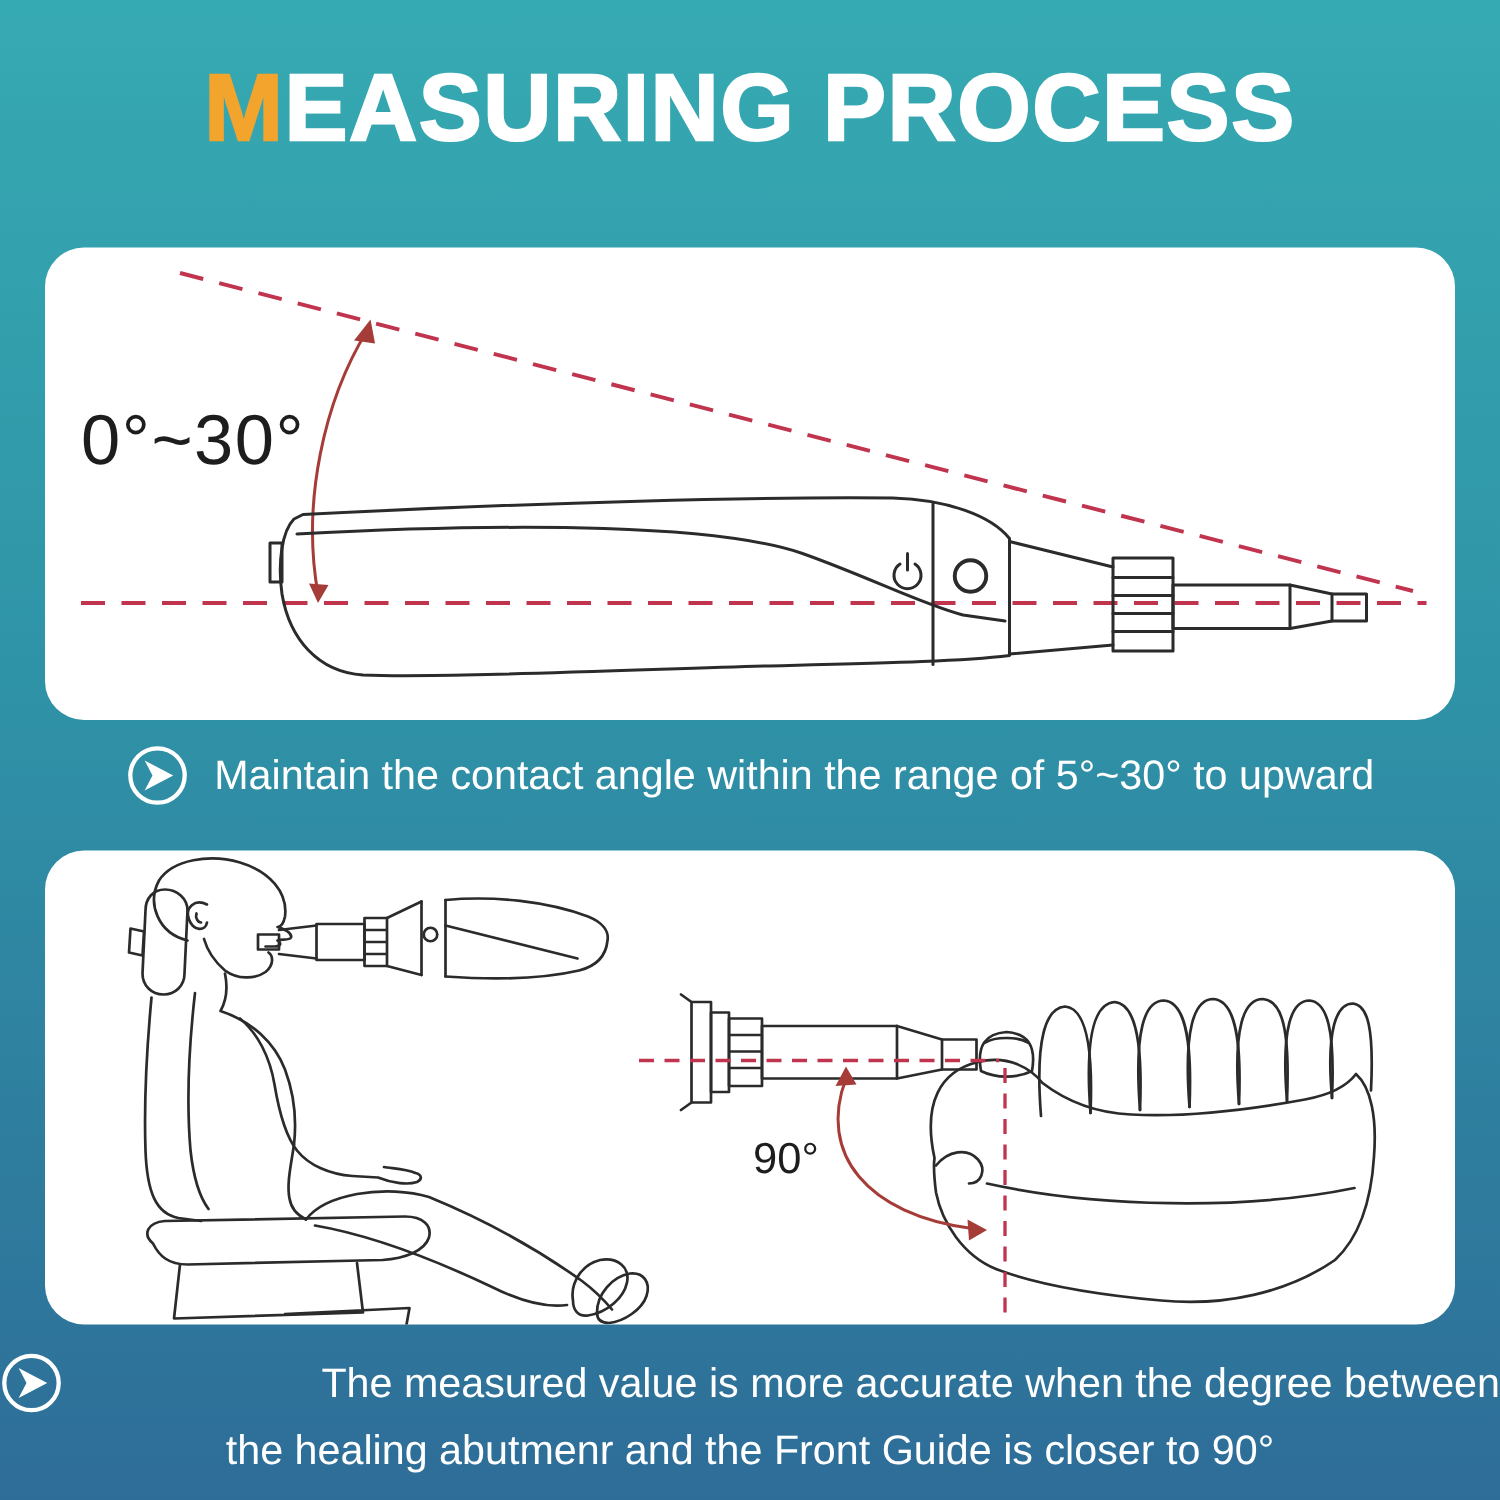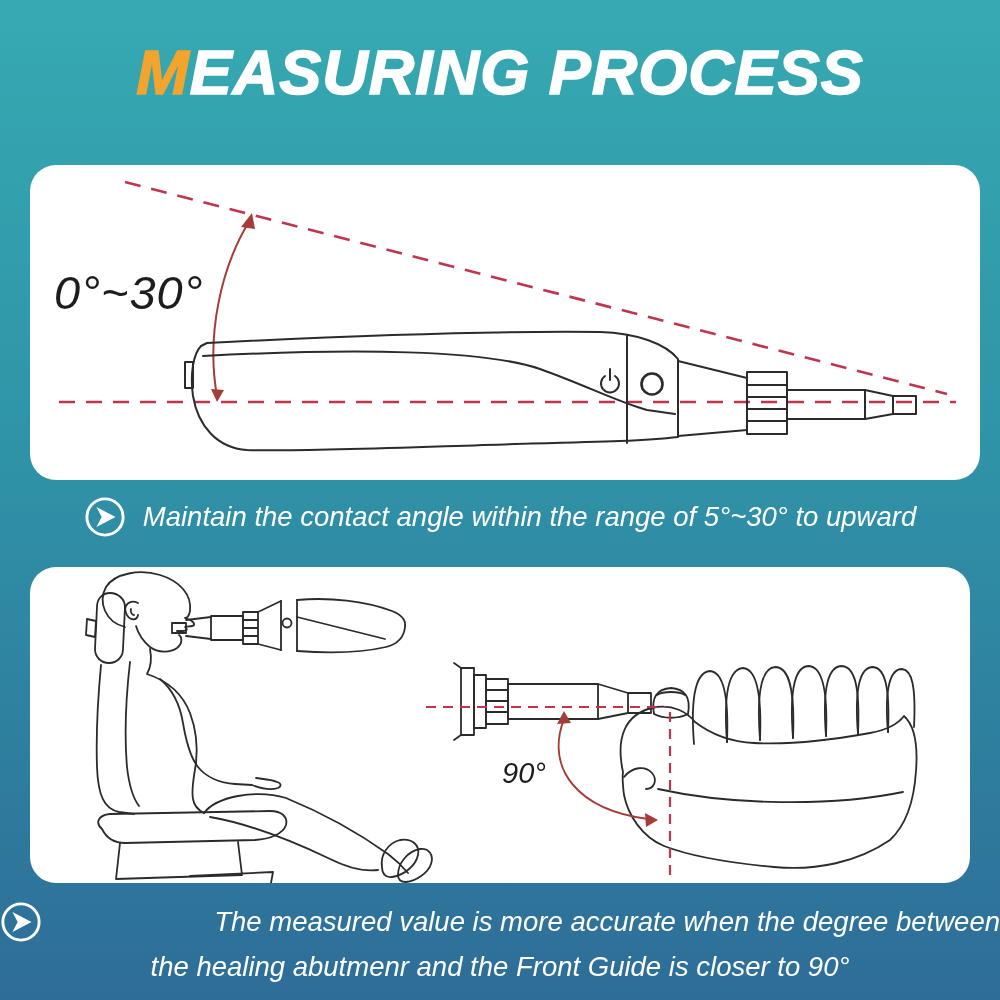--- a/index.html
+++ b/index.html
@@ -9,7 +9,7 @@
   html,body{margin:0;padding:0;}
   body{width:1000px;height:1000px;font-family:"Liberation Sans",sans-serif;}
   .stage{position:relative;width:1000px;height:1000px;overflow:hidden;
-         background:linear-gradient(180deg,var(--bg-top) 0%,#2f93a7 45%,var(--bg-bottom) 100%);font-style:italic;}
+         background:linear-gradient(180deg,var(--bg-top) 0%,#2f93a7 45%,var(--bg-bottom) 100%);}
   .title{position:absolute;top:36px;left:0;right:0;text-align:center;
          font-size:63px;font-weight:700;letter-spacing:1px;color:#ffffff;
          -webkit-text-stroke:1.6px #ffffff;}

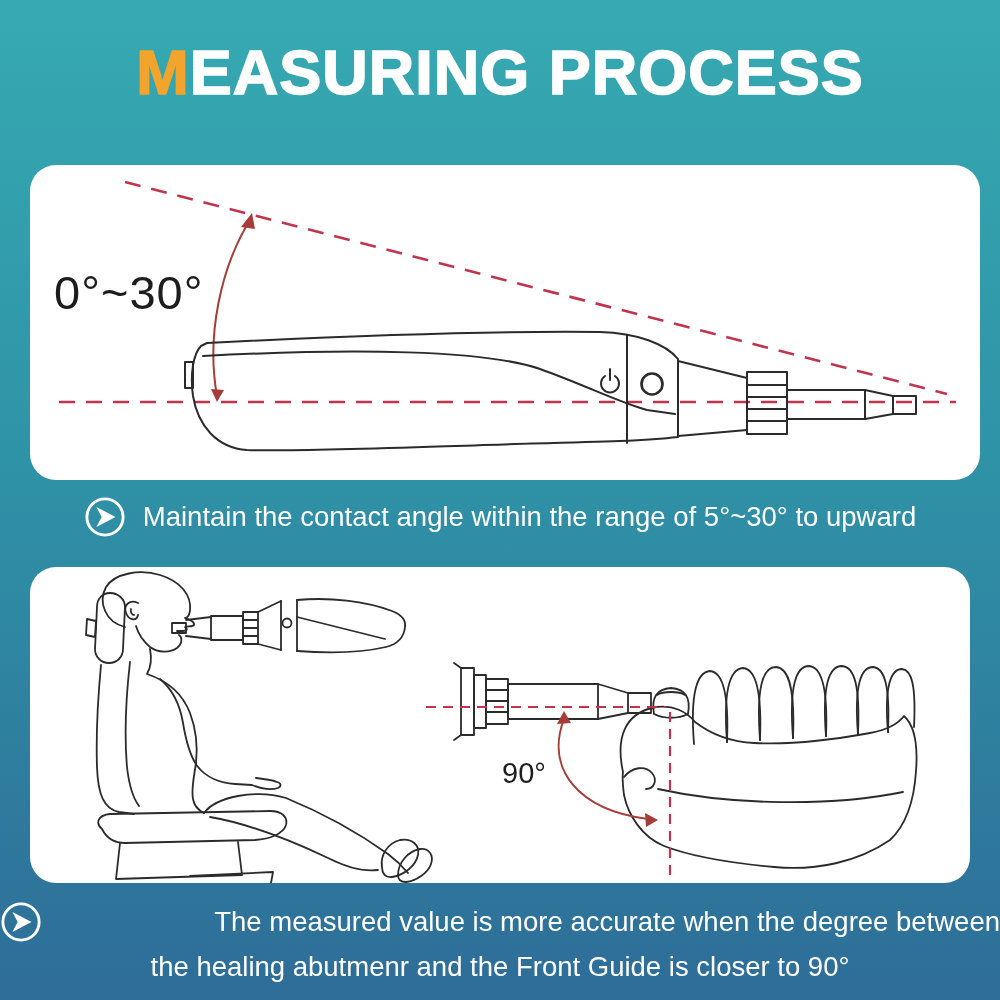--- a/index.html
+++ b/index.html
@@ -15,7 +15,7 @@
          -webkit-text-stroke:1.6px #ffffff;}
   .title .accent{color:var(--accent-orange);-webkit-text-stroke:1.6px var(--accent-orange);}
   .card{position:absolute;left:30px;width:940px;background:var(--panel);border-radius:26px;}
-  #card1{top:165px;height:315px;padding-left:10px;}
+  #card1{top:165px;height:315px;}
   #card2{top:567px;height:316px;}
   svg.draw{position:absolute;left:0;top:0;width:100%;height:100%;display:block;}
   .ink{fill:none;stroke:var(--ink);stroke-width:2;stroke-linecap:round;stroke-linejoin:round;}

